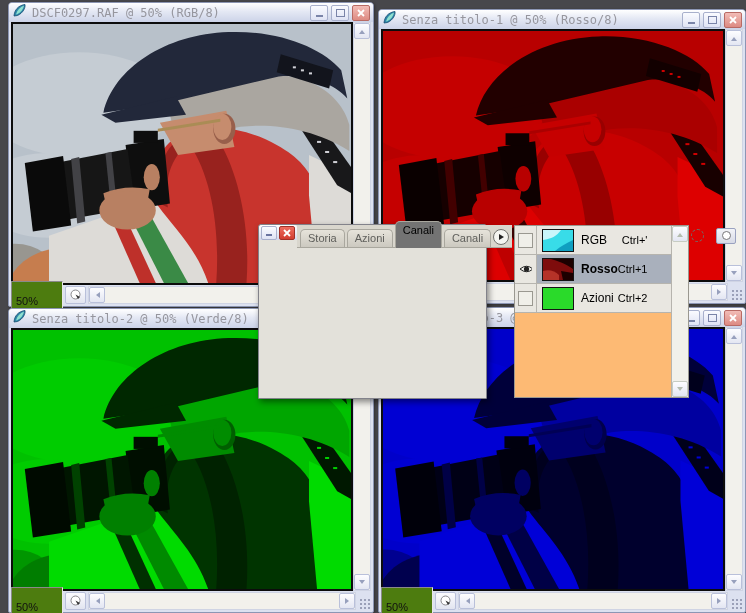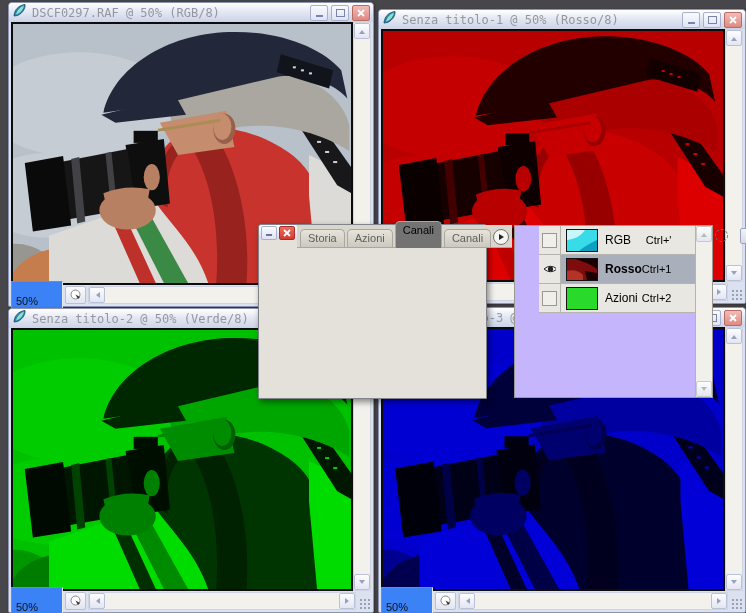--- a/index.html
+++ b/index.html
@@ -64,7 +64,7 @@
   .tab.active{background:#737373;color:#000;z-index:2;margin-bottom:-1px;padding-bottom:12px;}
   .tabmenu{margin-left:auto;align-self:center;width:14px;height:14px;border-radius:50%;
            background:#f4f4f0;border:1px solid #70706c;display:flex;align-items:center;justify-content:center;}
-  .p-body{flex:1;margin:0 2px;border:1px solid #9a9890;background:#c4b5fd;display:flex;min-height:0;padding-left:24px;}
+  .p-body{flex:1;margin:0 2px;border:1px solid #9a9890;background:#fdba74;display:flex;min-height:0;}
   .rows{flex:1;display:flex;flex-direction:column;min-width:0;}
   .ch-row{height:28px;flex:none;display:flex;align-items:center;
           border-bottom:1px solid #b6b4ae;background:#e9e7e1;}

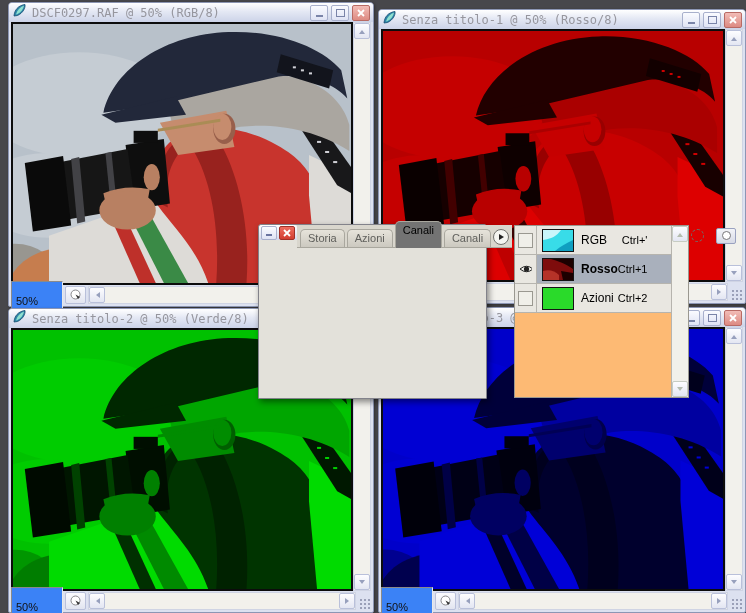--- a/index.html
+++ b/index.html
@@ -28,7 +28,7 @@
            display:flex;flex-direction:column;justify-content:space-between;align-items:center;}
   .statusrow{height:18px;flex:none;display:flex;align-items:center;gap:2px;
              margin:1px 2px 2px;min-width:0;}
-  .zoombox{width:46px;height:14px;flex:none;background:#3b82f6;font:11px "Liberation Sans",sans-serif;
+  .zoombox{width:46px;height:14px;flex:none;background:#4d7c0f;font:11px "Liberation Sans",sans-serif;
            color:#111;padding:13px 0 0 4px;border:1px solid;border-color:#8a8a8a #e8e8e8 #e8e8e8 #8a8a8a;}
   .statbtn{width:19px;height:16px;flex:none;display:flex;align-items:center;justify-content:center;
            background:linear-gradient(#fbfbfe,#e2e5f0);border:1px solid #b9c0da;border-radius:2px;}

